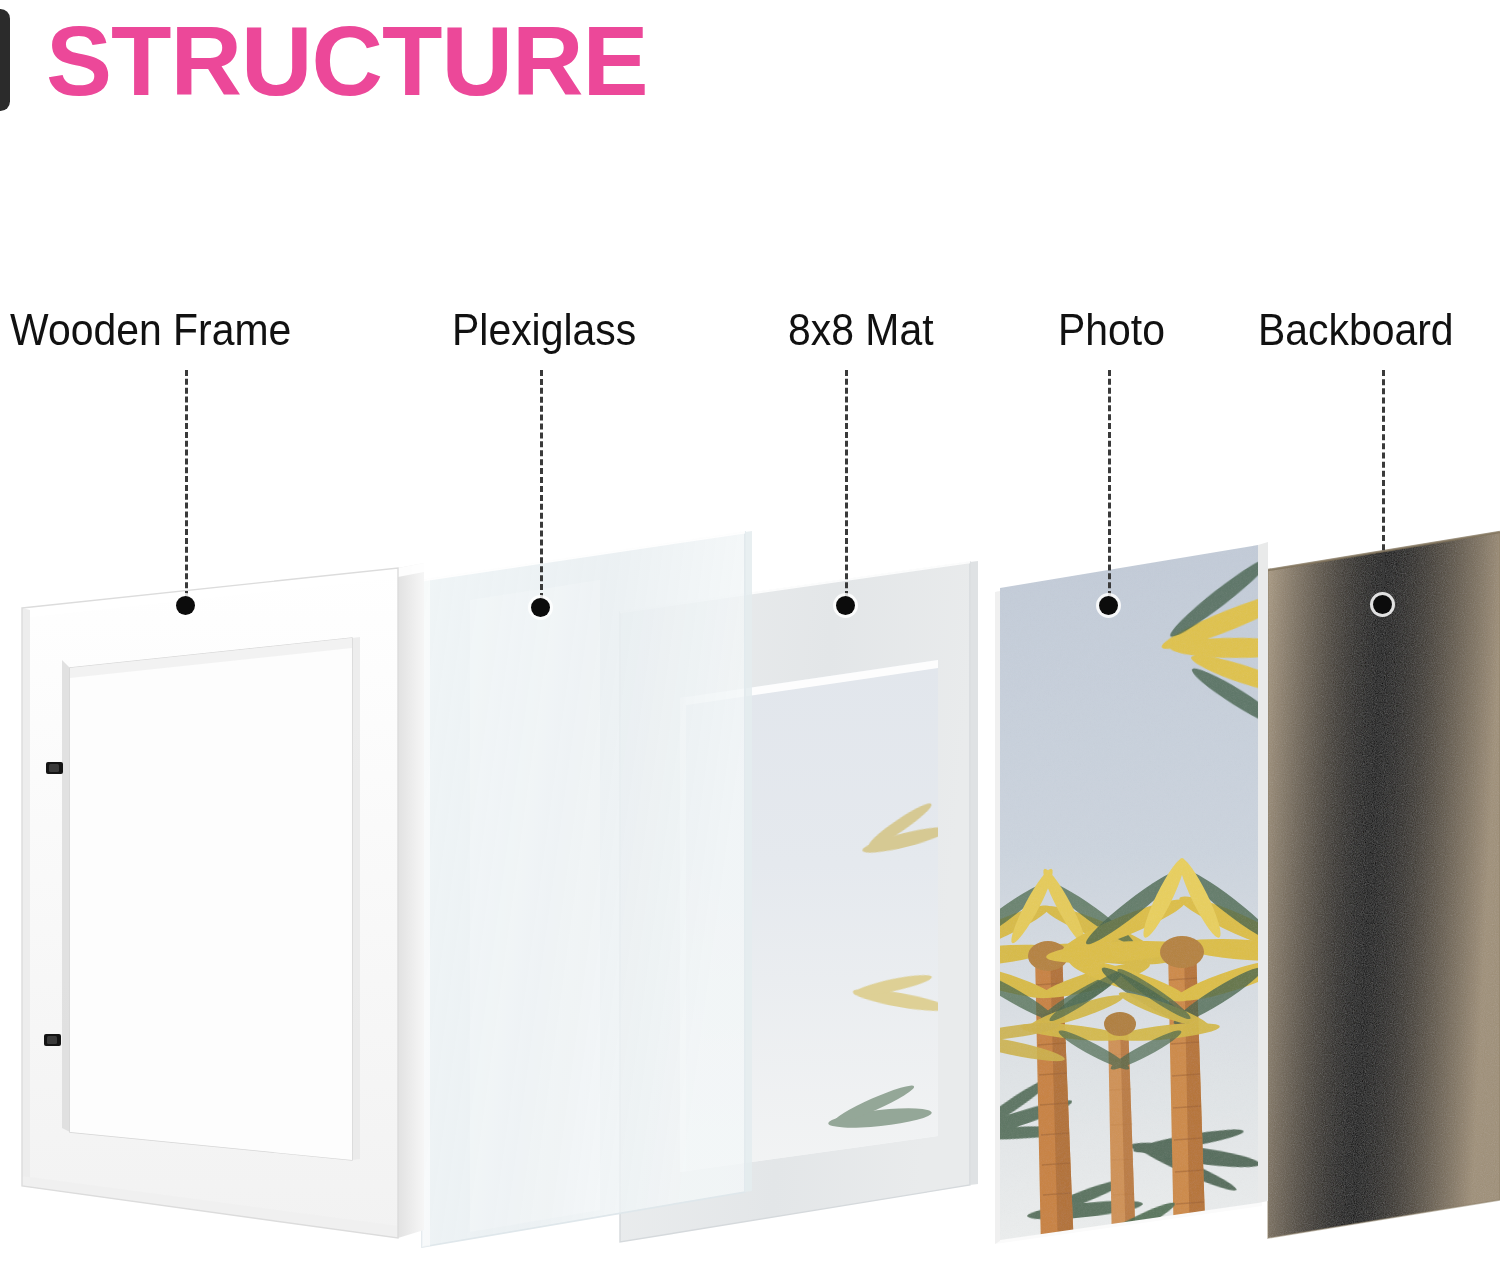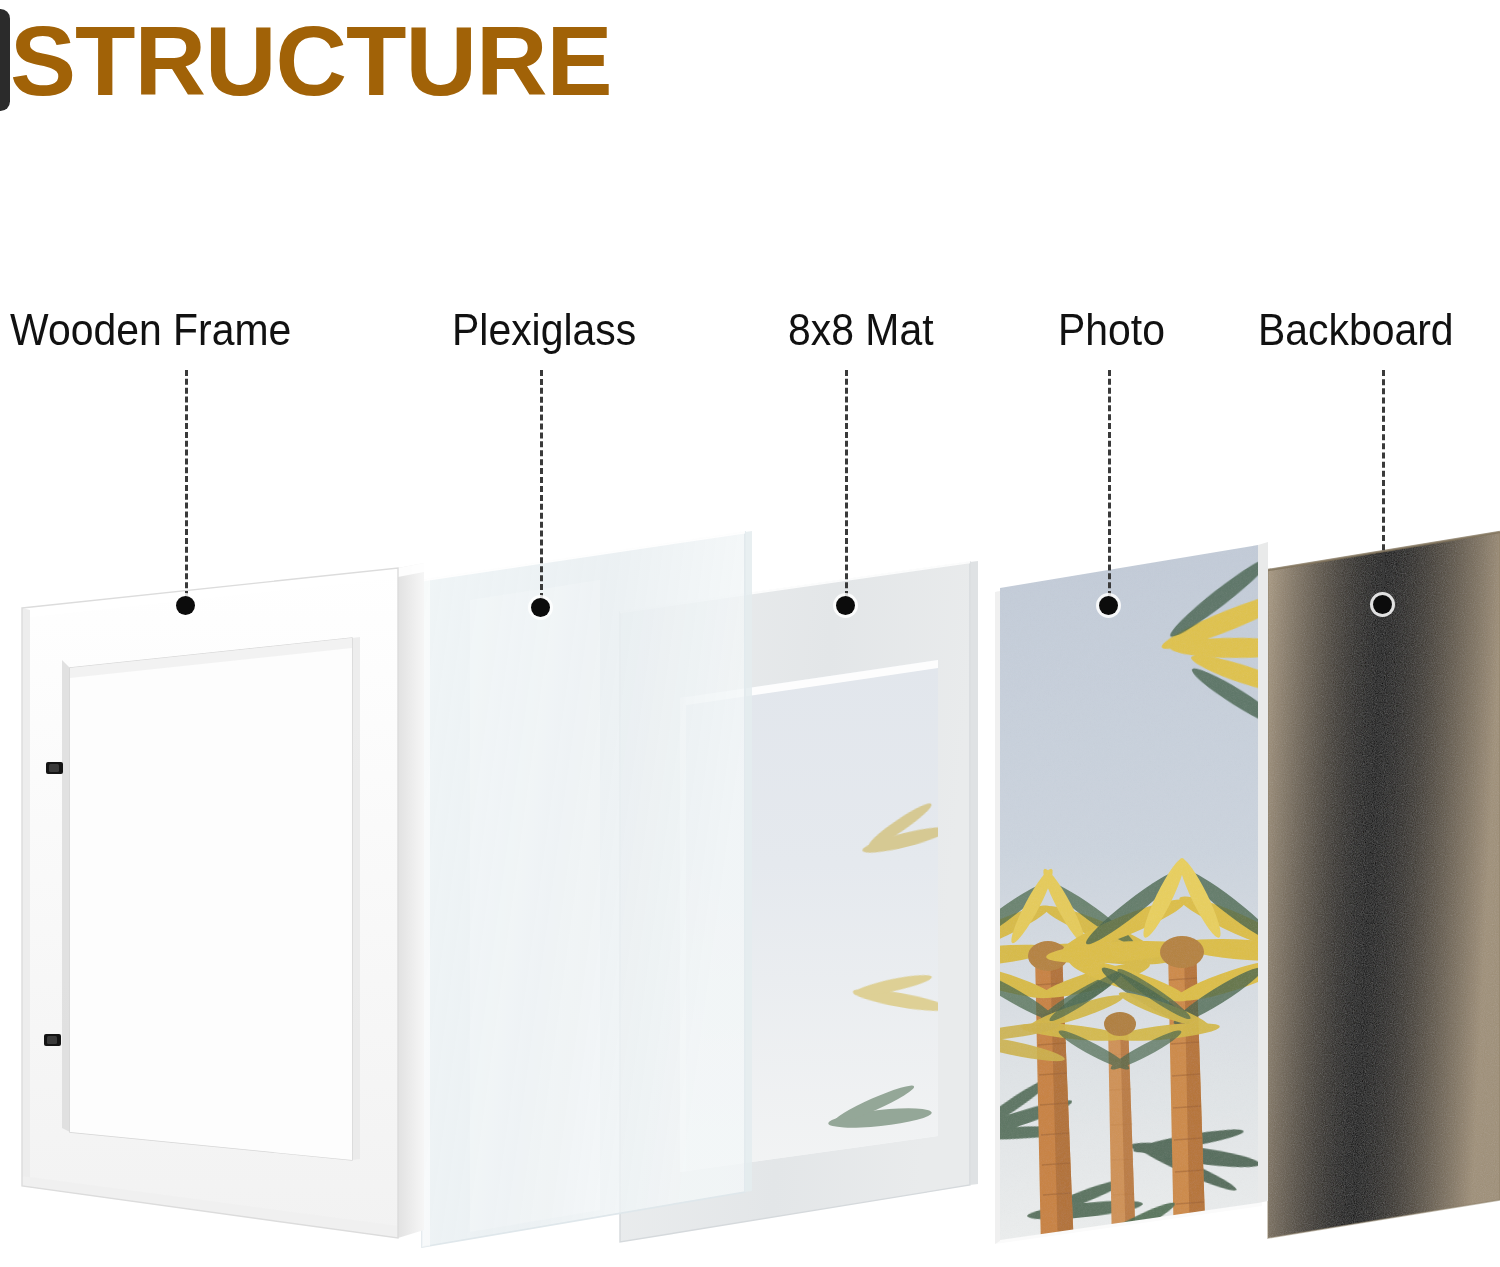--- a/index.html
+++ b/index.html
@@ -33,9 +33,10 @@
     border-radius: 10px;
   }
   #title-text {
+    margin-left: 36px;
     font-size: 99px;
     font-weight: bold;
-    color: #a16207;
+    color: #ec4899;
     letter-spacing: -1px;
     line-height: 1;
     font-family: "Liberation Sans", sans-serif;

